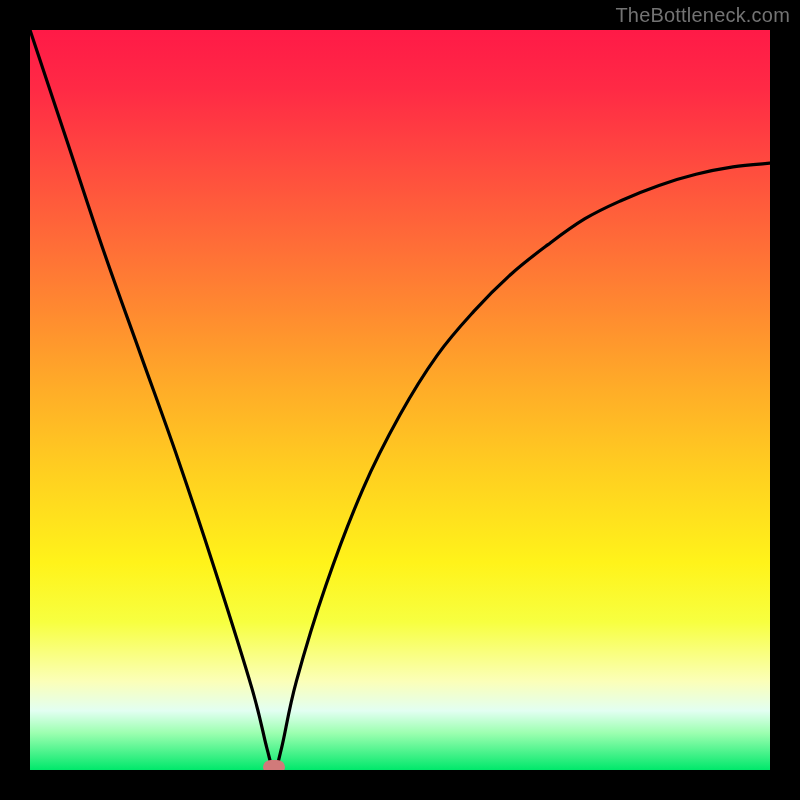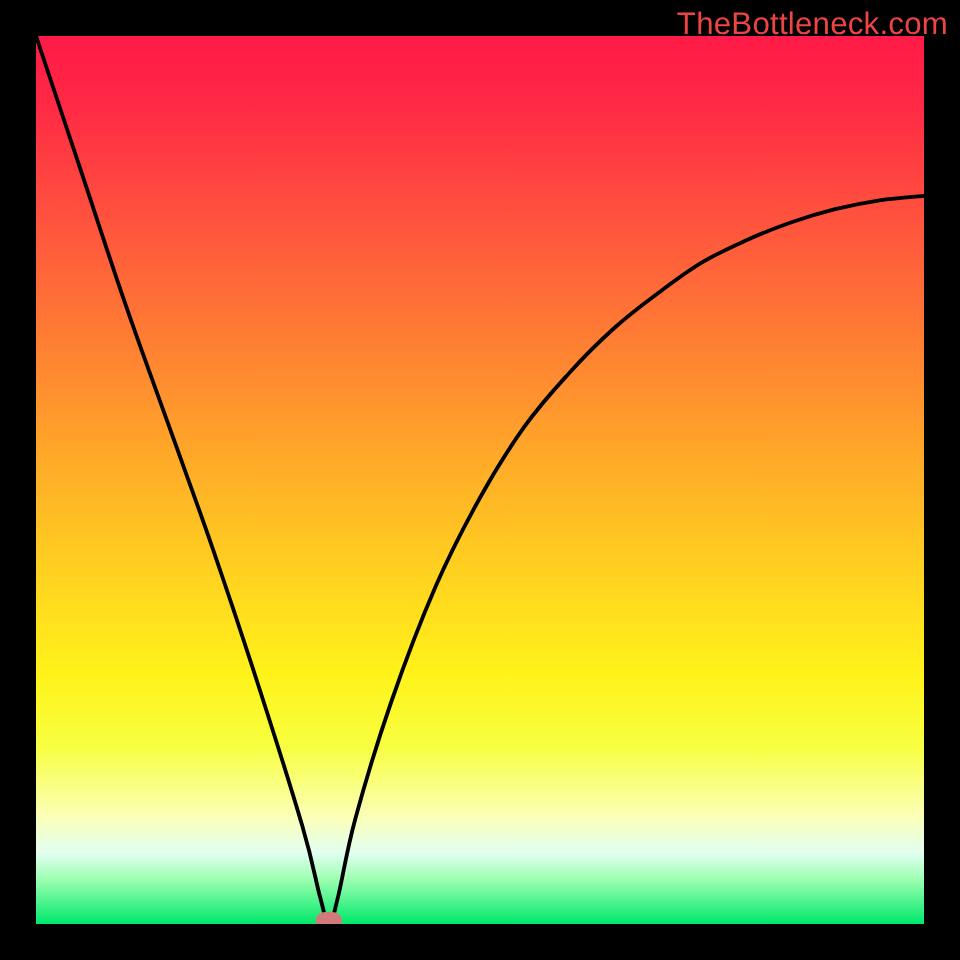--- a/index.html
+++ b/index.html
@@ -62,8 +62,8 @@
     top: 4px;
     right: 10px;
     font-family: Arial, Helvetica, sans-serif;
-    font-size: 26px;
-    color: #ef4444;
+    font-size: 20px;
+    color: #737373;
     letter-spacing: 0.2px;
     user-select: none;
   }

